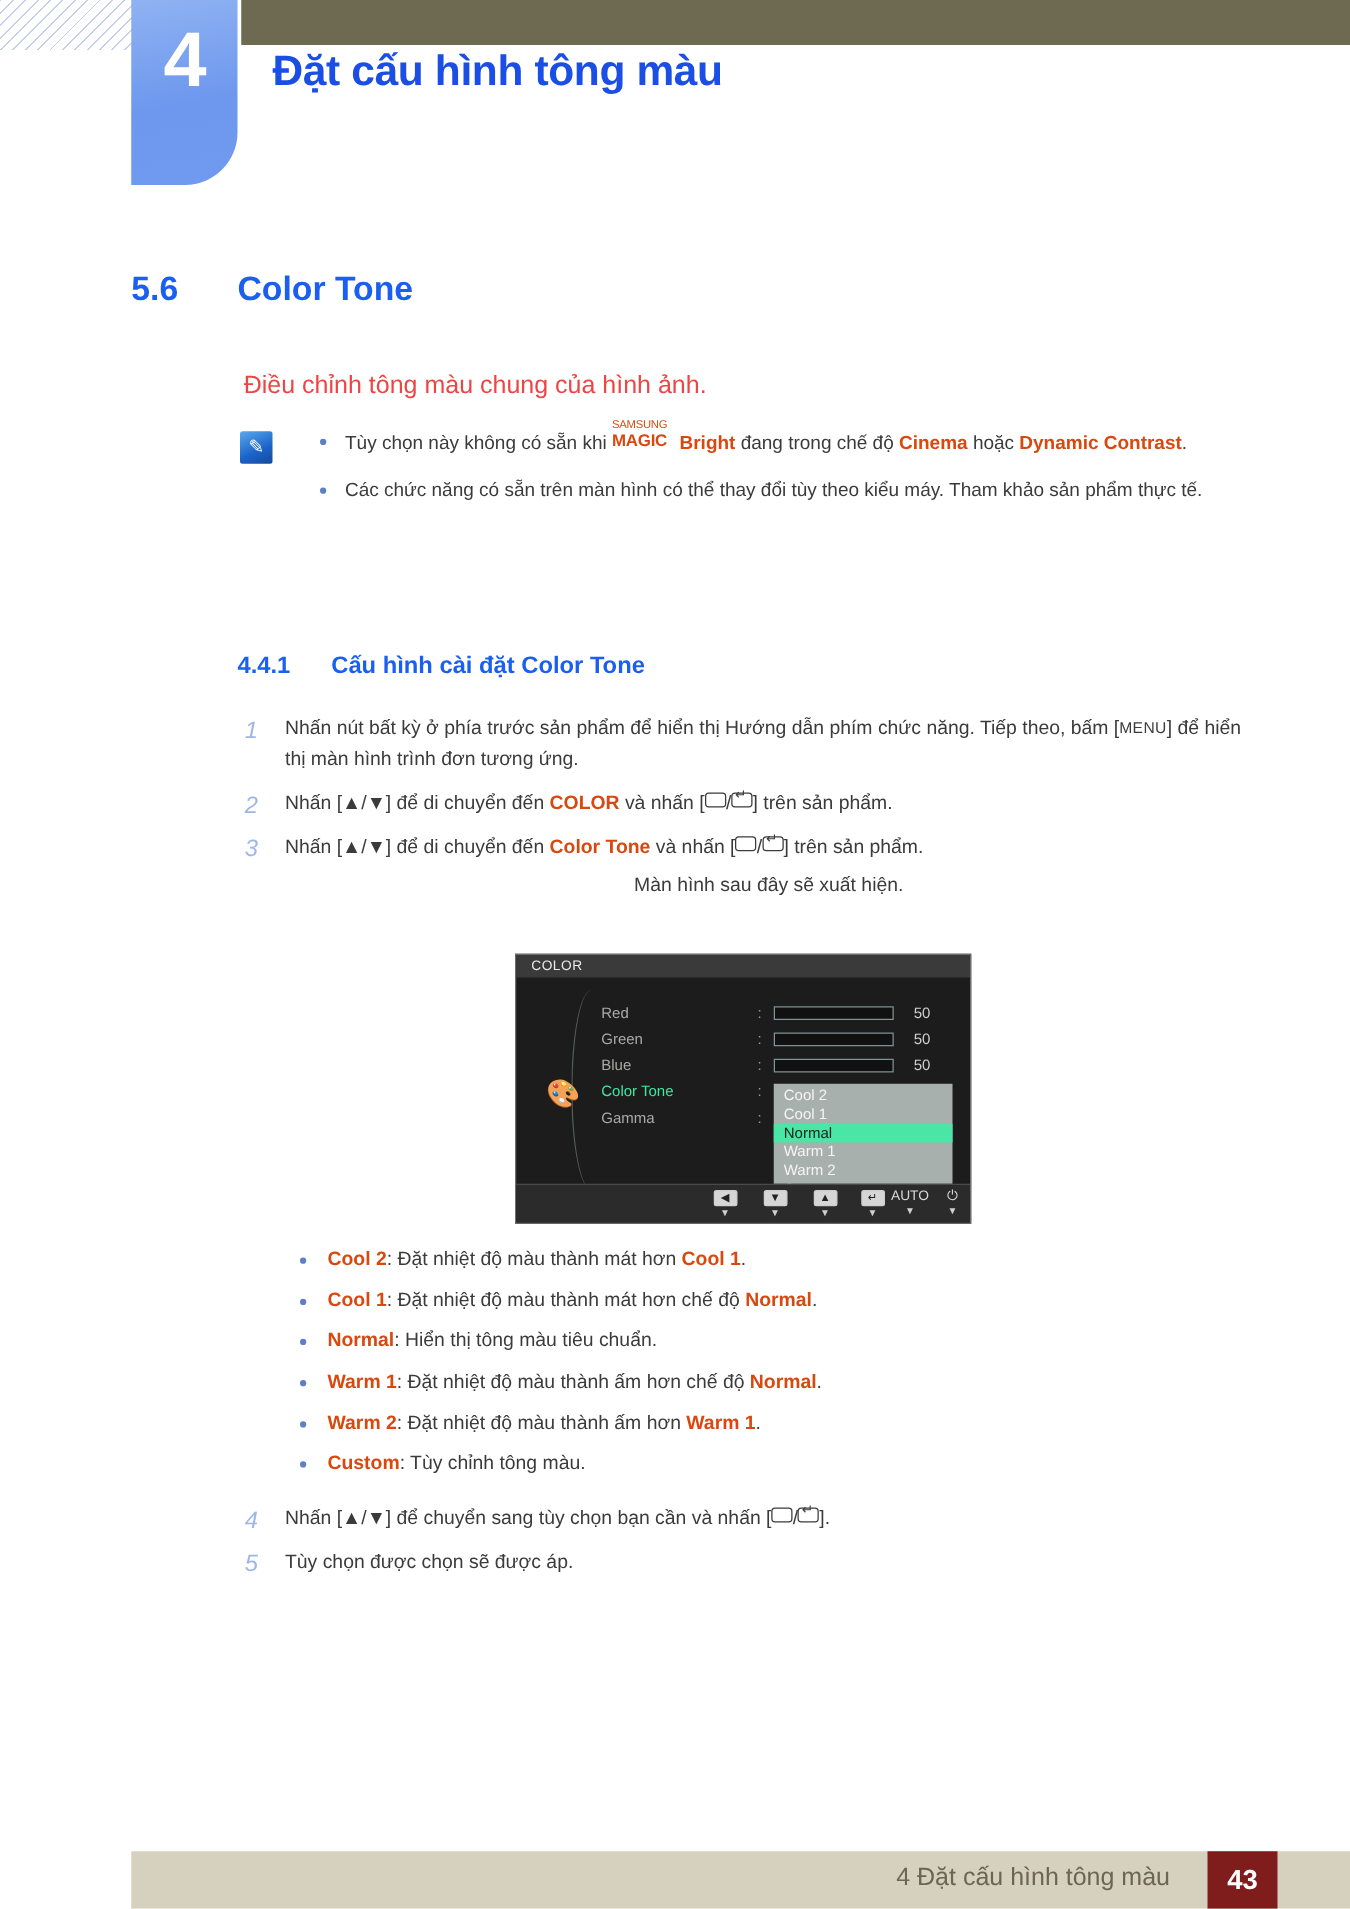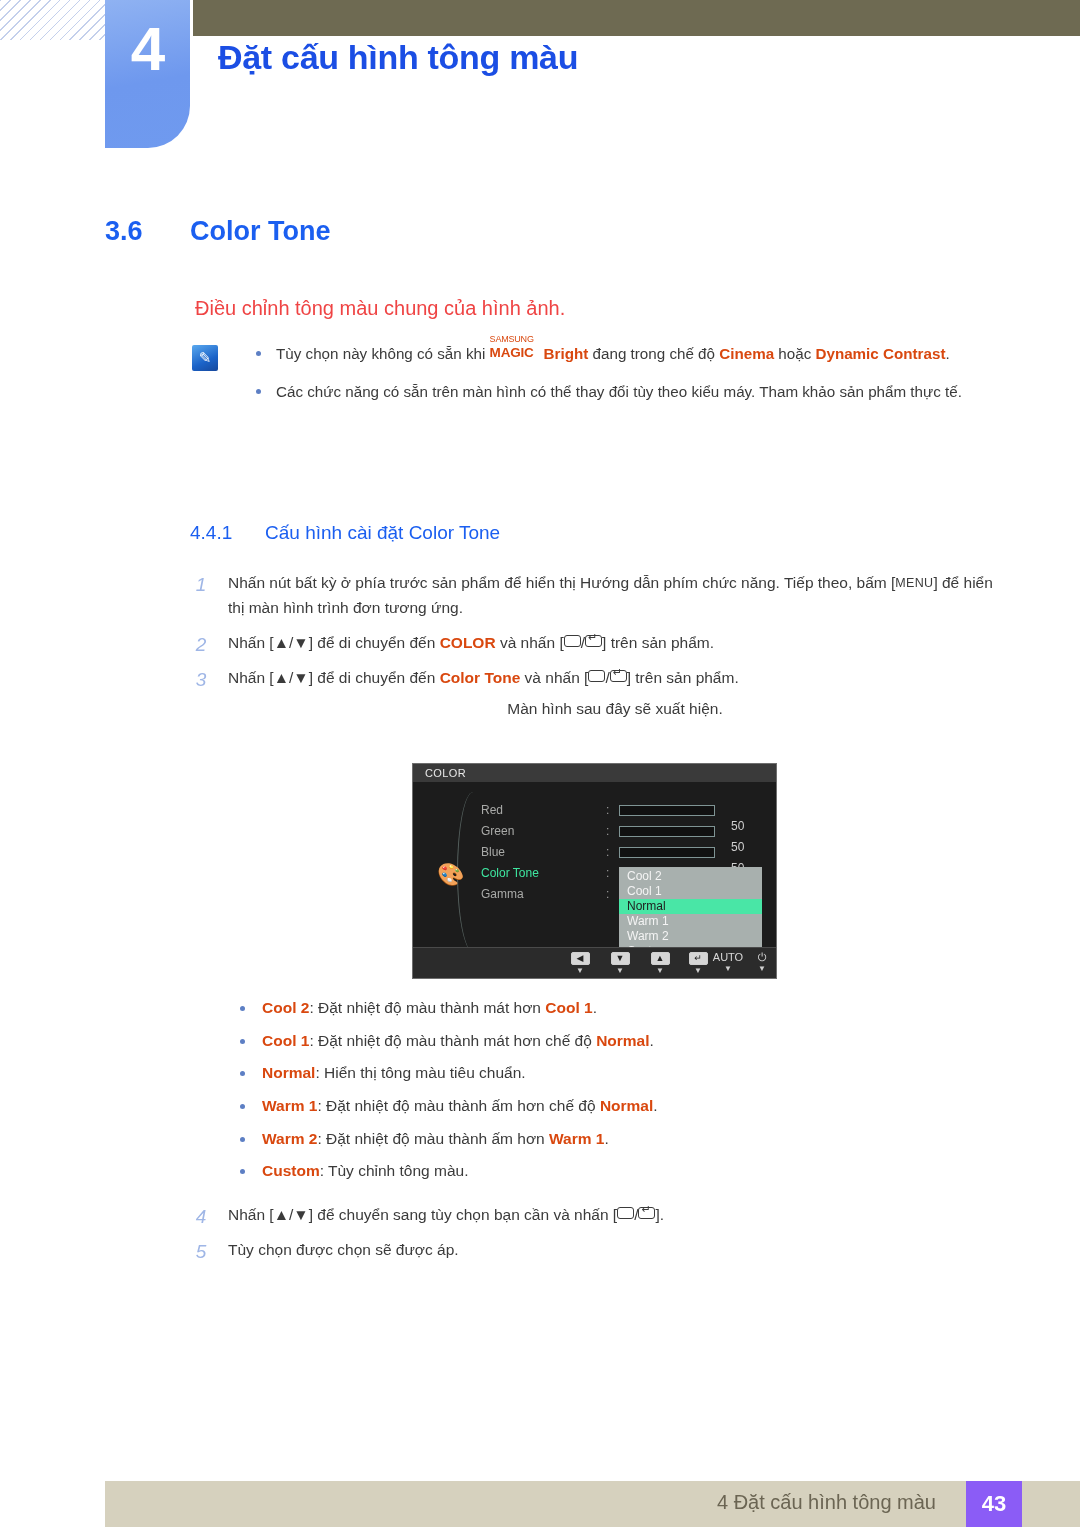--- a/index.html
+++ b/index.html
@@ -377,7 +377,7 @@
 <div class="chap-title">Đặt cấu hình tông màu</div>
 
 <div class="sec-head">
-  <span class="num">3.6</span><span>Color Tone</span>
+  <span class="num">5.6</span><span>Color Tone</span>
 </div>
 
 <div class="intro">Điều chỉnh tông màu chung của hình ảnh.</div>

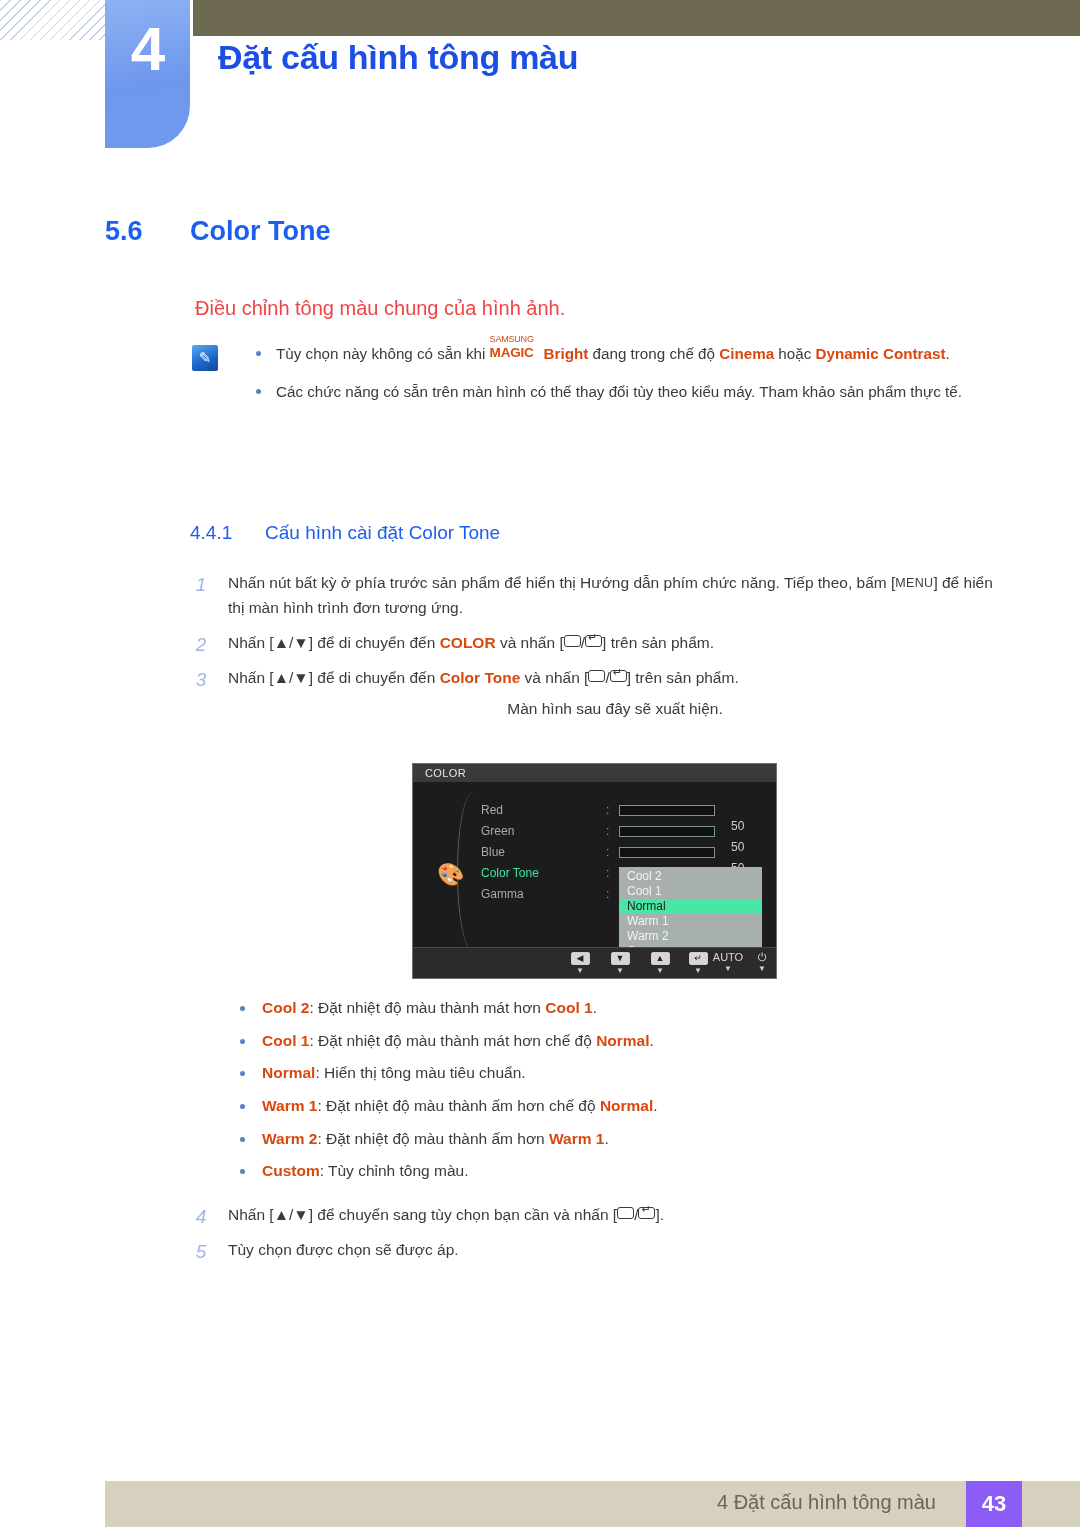--- a/index.html
+++ b/index.html
@@ -139,7 +139,7 @@
     position: absolute;
     left: 190px; top: 522px;
     font-size: 19px;
-    font-weight: normal;
+    font-weight: bold;
     color: #1b5ff0;
   }
   .sub-head .num { display: inline-block; width: 75px; }

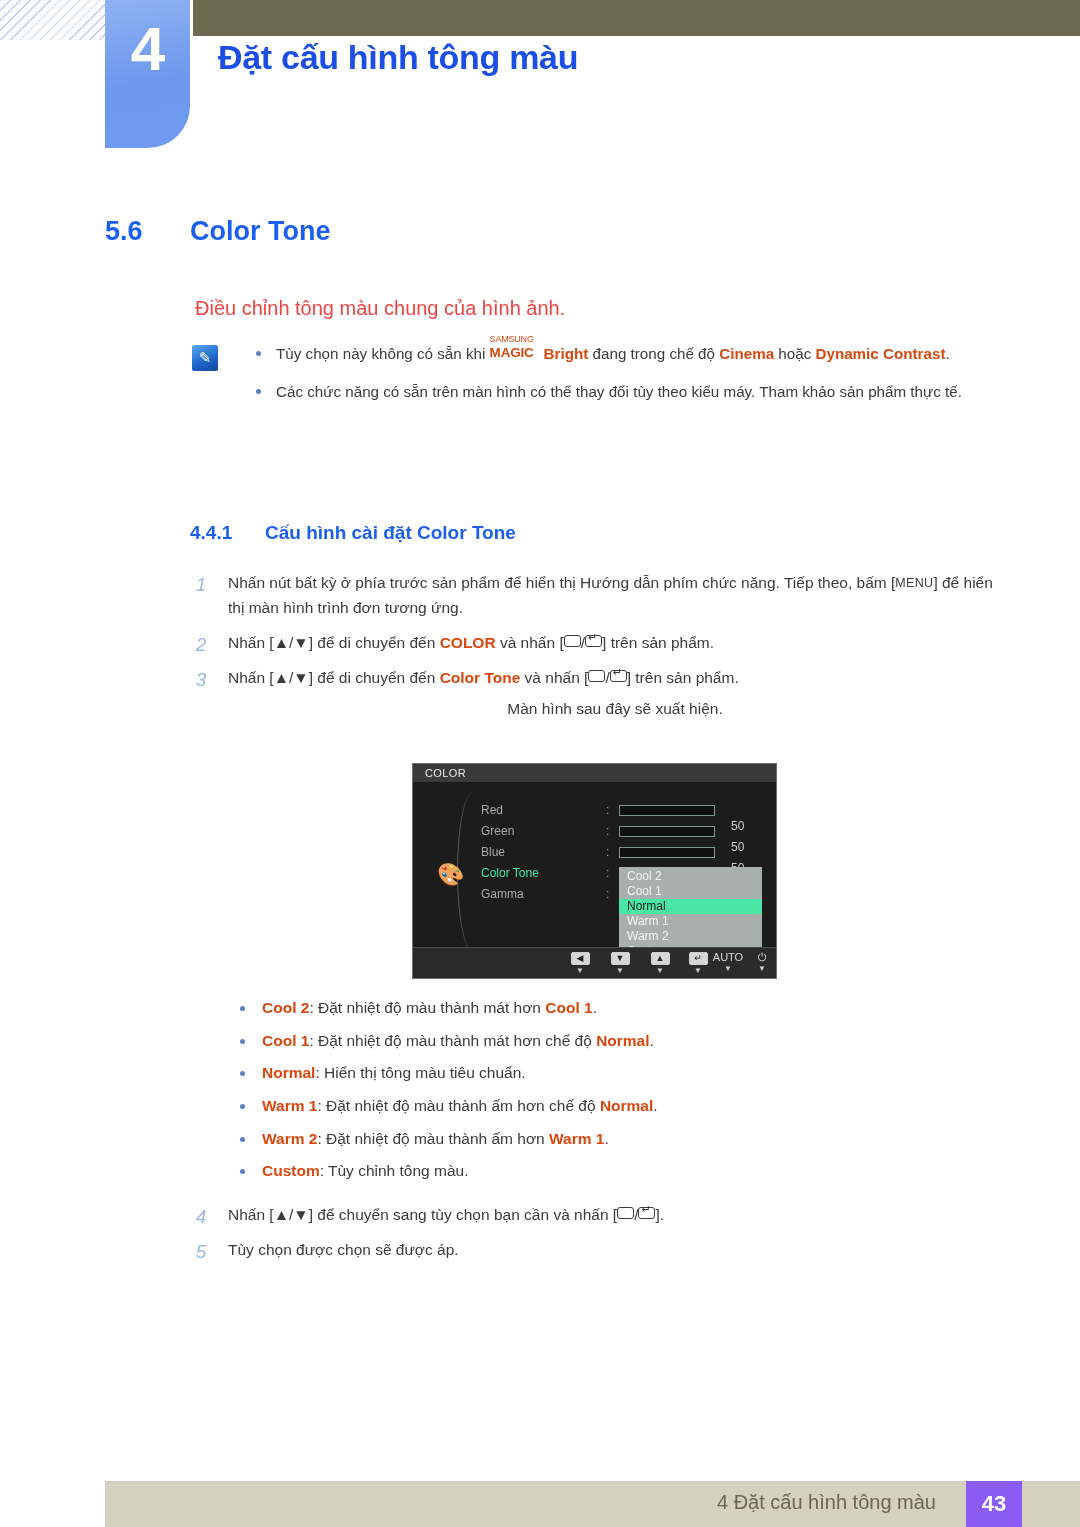--- a/index.html
+++ b/index.html
@@ -256,7 +256,7 @@
   }
   .osd-val {
     position: absolute;
-    left: 250px; top: 16px;
+    left: 250px; top: 0;
     font-size: 12px;
     color: #cfcfcf;
   }

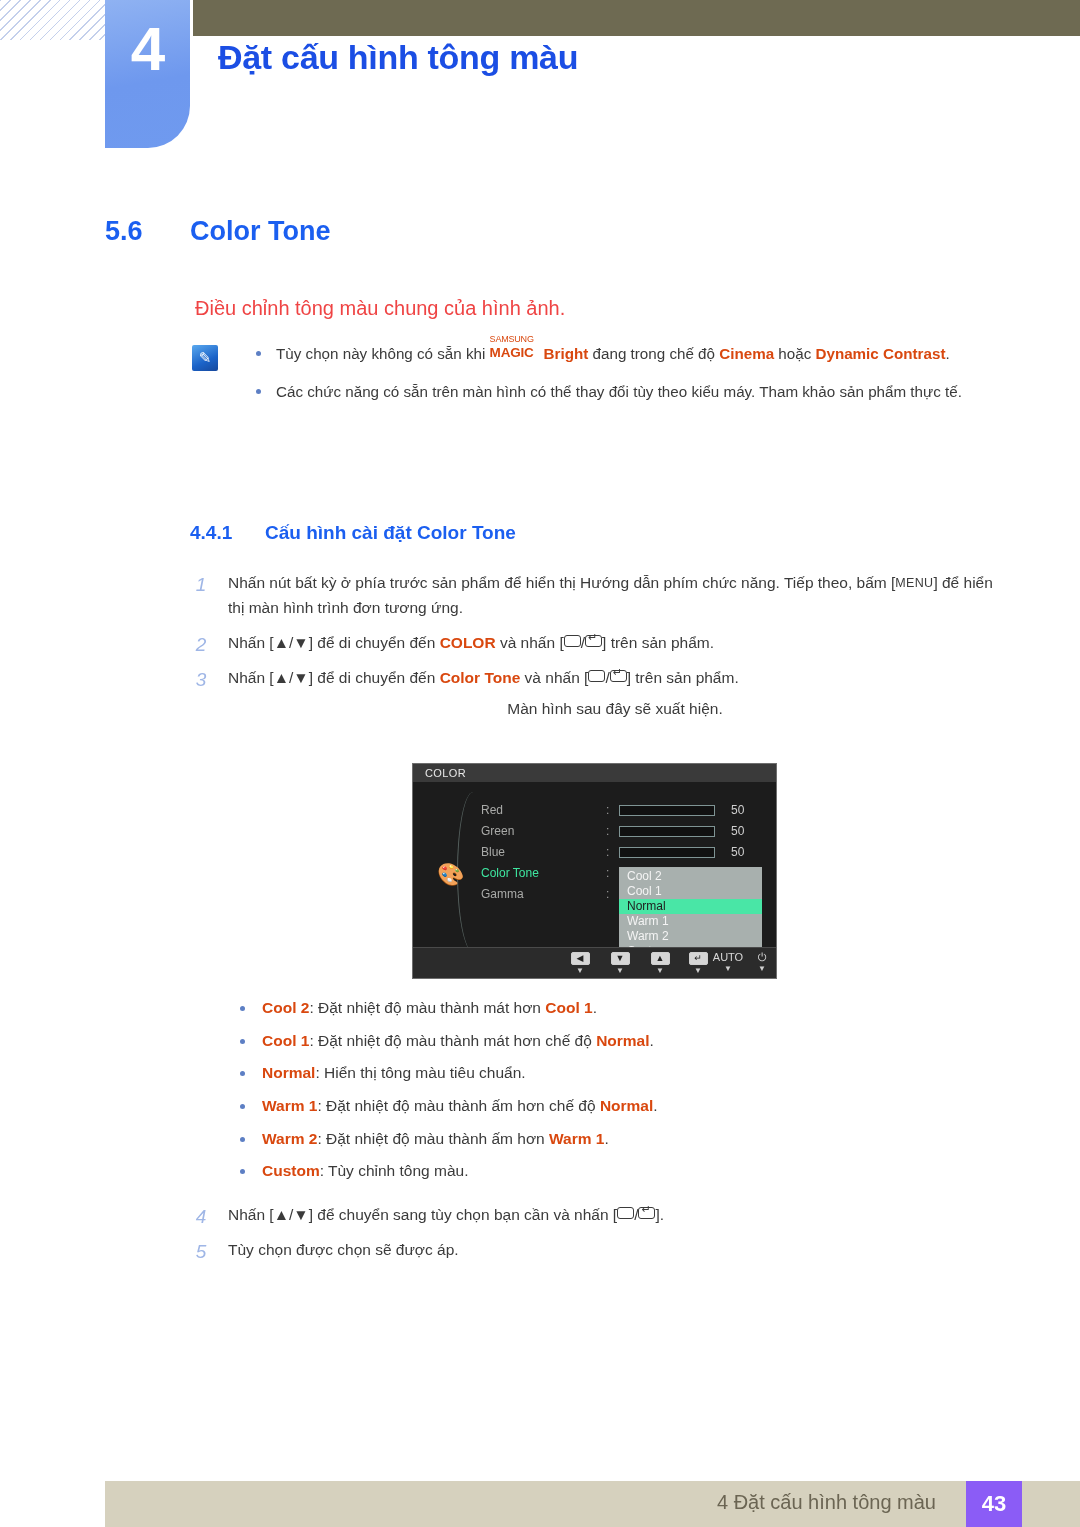--- a/index.html
+++ b/index.html
@@ -359,7 +359,7 @@
     position: absolute;
     right: 58px; bottom: 0;
     width: 56px; height: 46px;
-    background: #8b5cf6;
+    background: #7f1d1d;
     color: #ffffff;
     font-size: 22px;
     font-weight: bold;

